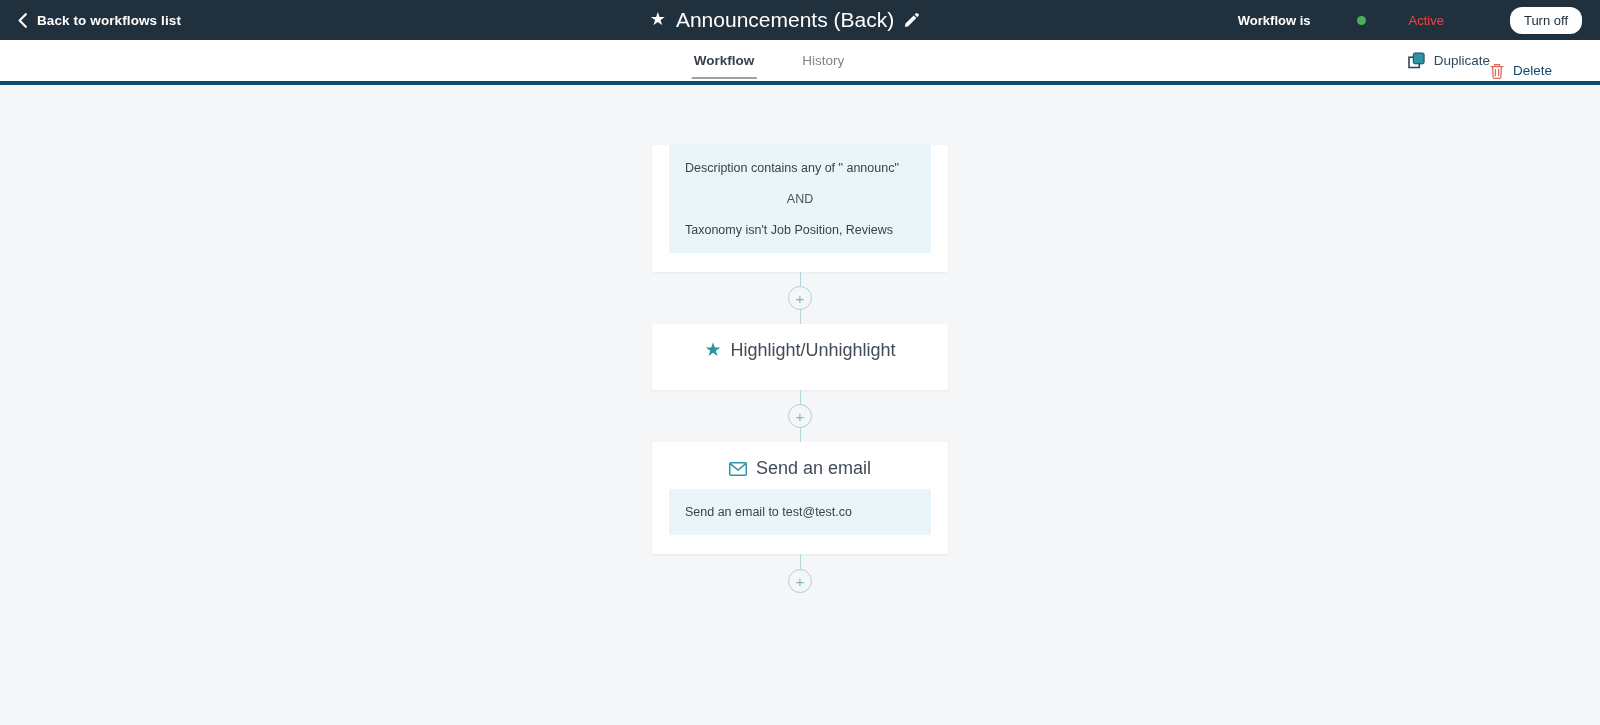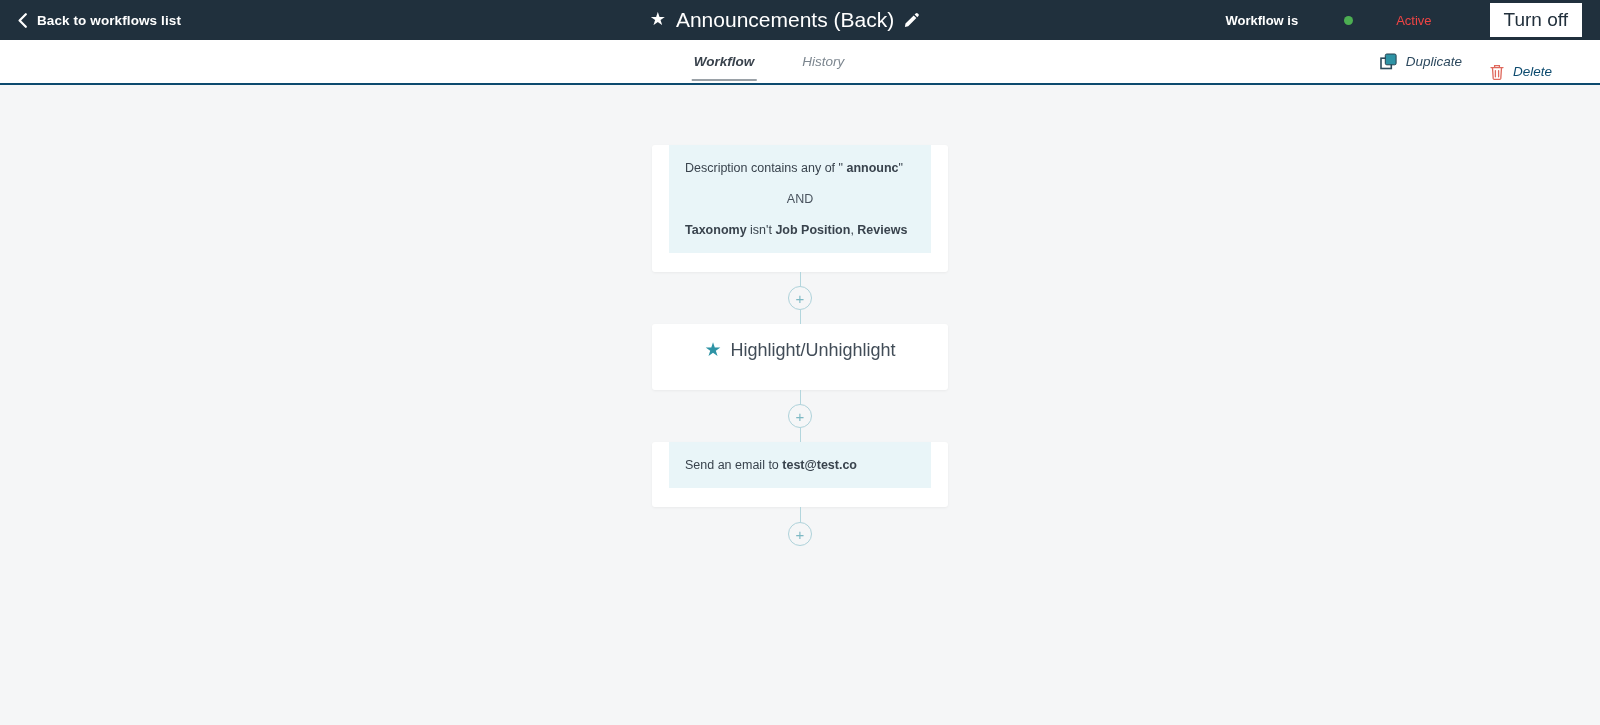--- a/index.html
+++ b/index.html
@@ -24,8 +24,8 @@
   .status-dot { width:9px; height:9px; border-radius:50%; background:#4cae52; margin:0 7px 0 10px; }
   .status-value { color:#ef4444; }
   .turnoff-btn {
-    margin-left:22px; background:#fff; color:#22303c; border:none; border-radius:0;
-    padding:6px 14px; font-size:19px; font-family:inherit; cursor:pointer;
+    margin-left:30px; background:#fff; color:#22303c; border:none; border-radius:12px;
+    padding:6px 14px; font-size:13px; font-family:inherit; cursor:pointer;
   }
 
   

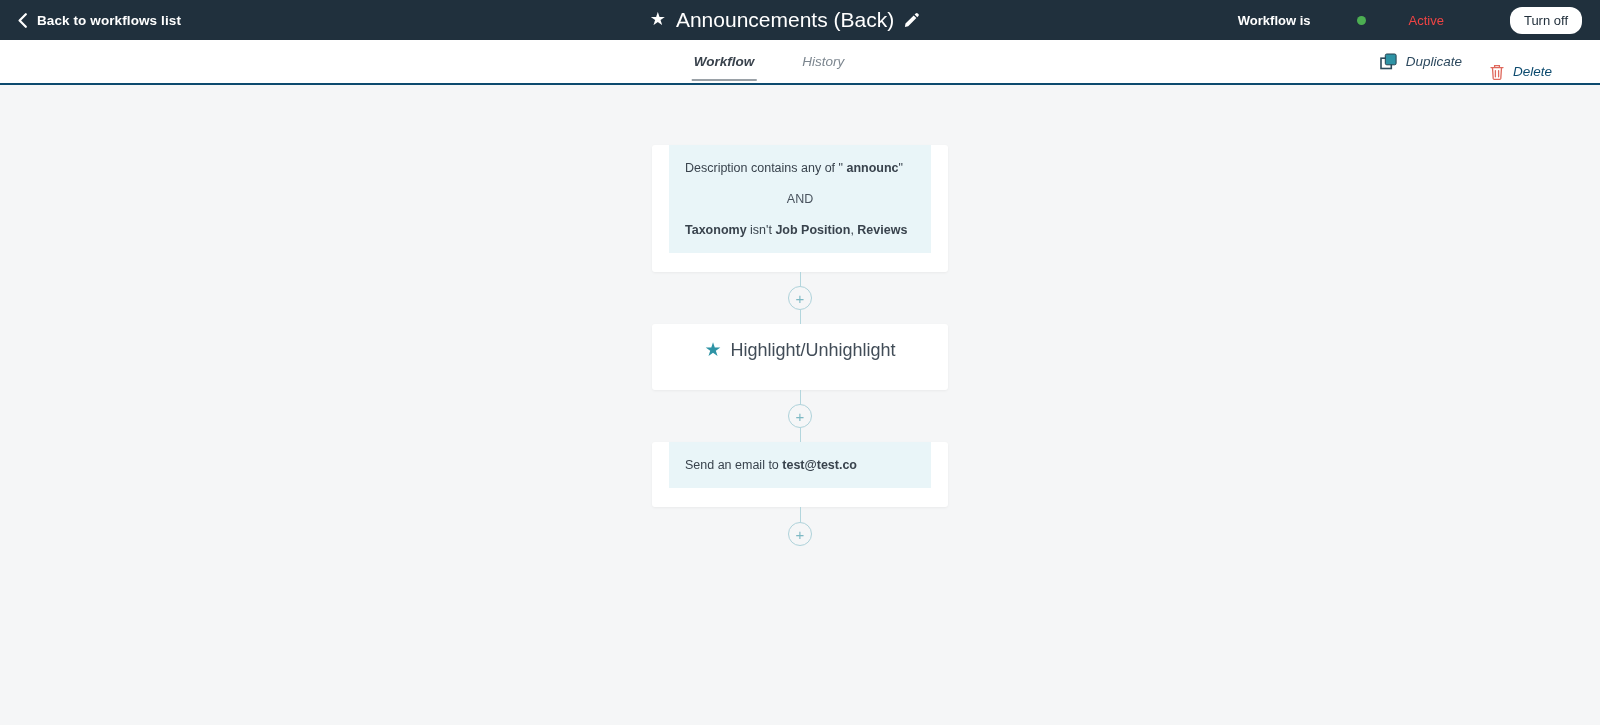--- a/index.html
+++ b/index.html
@@ -29,8 +29,8 @@
   }
 
   
-  .tabbar { height:45px; background:#fff; border-bottom:2px solid #0c4a6e;
-    display:flex; align-items:center; position:relative;font-style:italic; }
+  .tabbar { height:45px; background:#fff; border-bottom:4px solid #0c4a6e;
+    display:flex; align-items:center; position:relative; }
   .tabs { position:absolute; left:calc(50% - 31px); transform:translateX(-50%);
     display:flex; height:100%; }
   .tab { padding:0 24px; display:flex; align-items:center; font-size:13.5px;

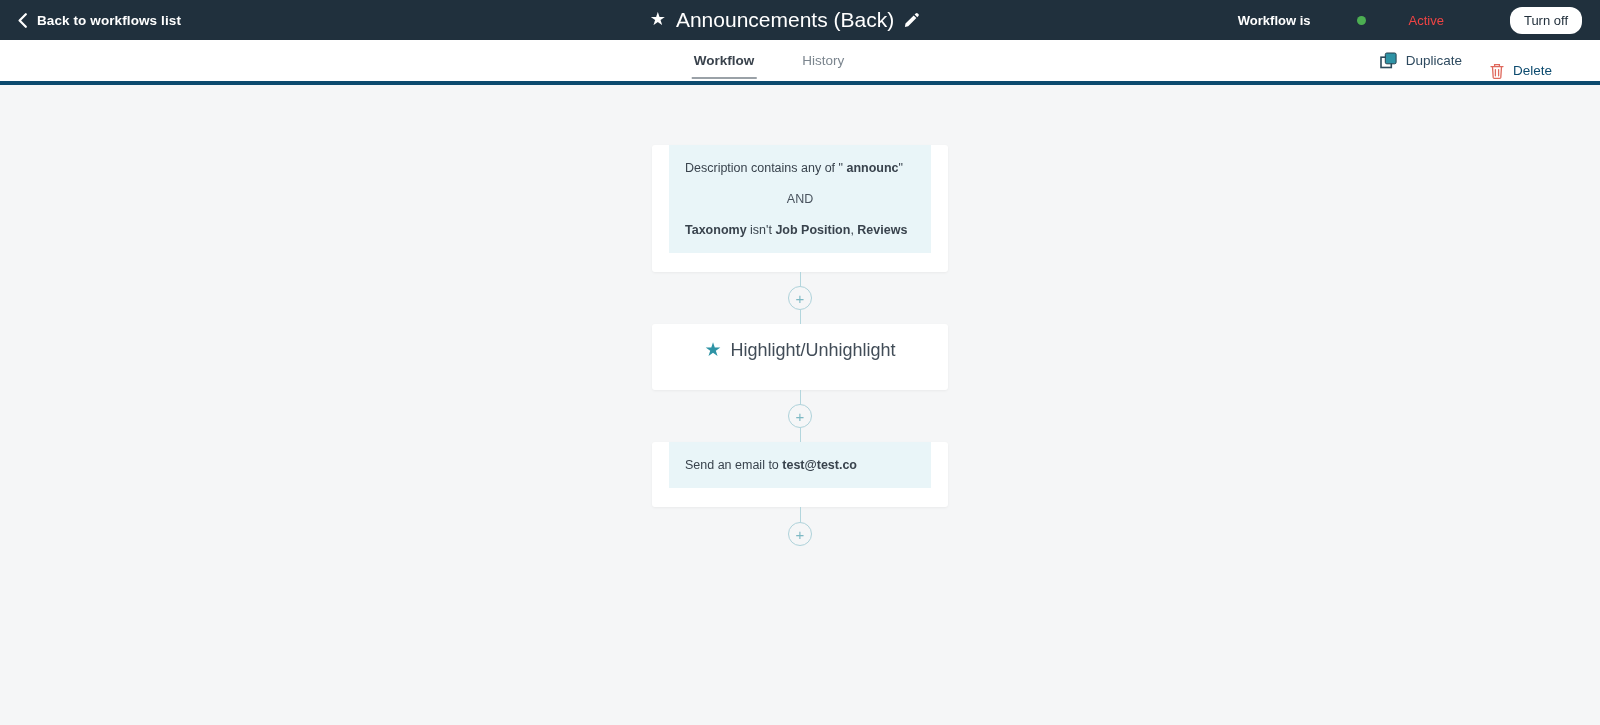--- a/index.html
+++ b/index.html
@@ -38,7 +38,7 @@
   .tab.active { color:#39424c; font-weight:700; }
   .tab.active::after { content:""; position:absolute; left:22px; right:22px;
     bottom:2px; height:2px; background:#9aa1a7; }
-  .tab-actions { margin-left:auto; display:flex; align-items:center; gap:28px;
+  .tab-actions { margin-left:auto; display:flex; align-items:center; 
     padding-right:48px; font-size:13.5px; }
   .action { display:flex; align-items:center; gap:9px; cursor:pointer; }
   .action-duplicate { color:#2e4a5f; }

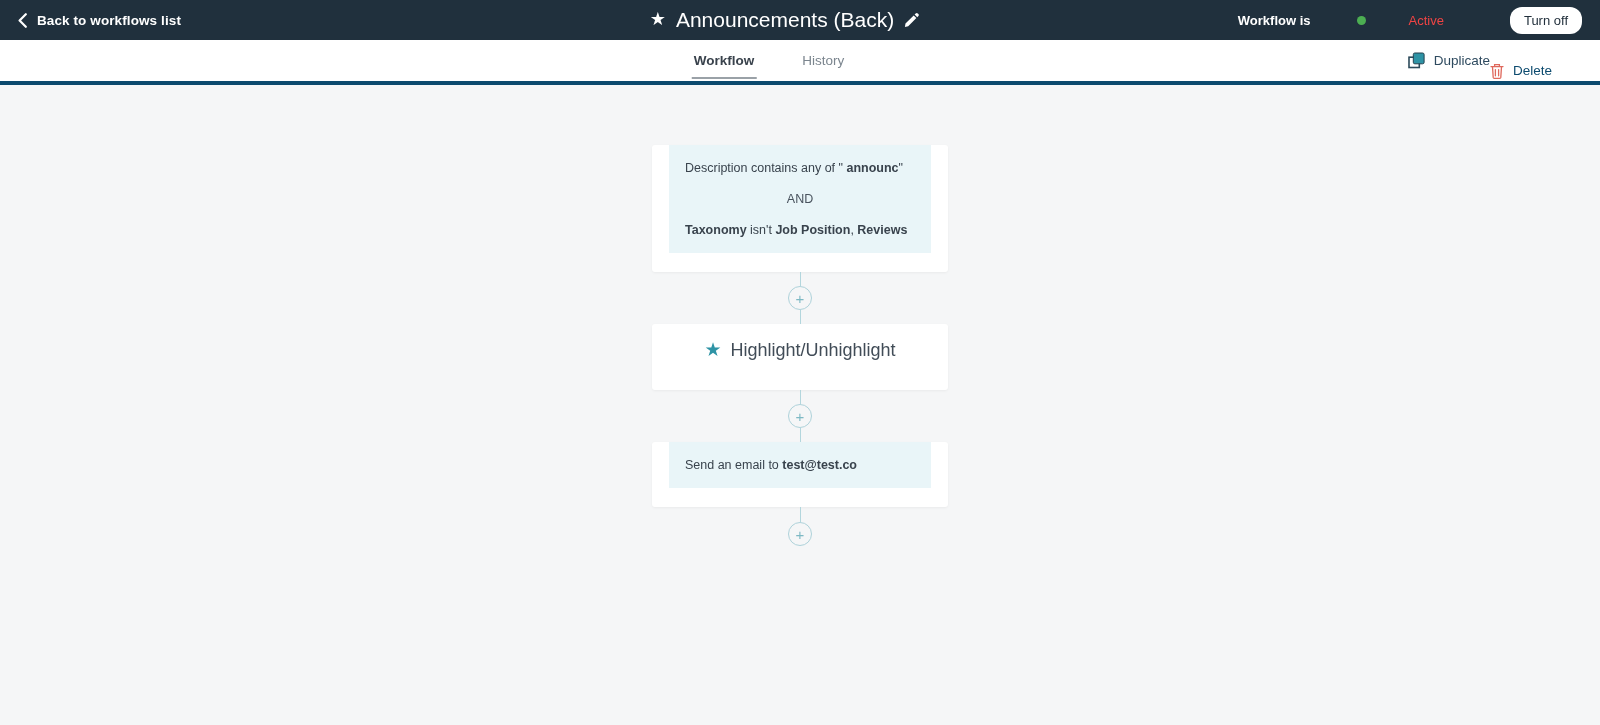--- a/index.html
+++ b/index.html
@@ -56,7 +56,7 @@
     font-size:12.5px; color:#39434d; display:flex; flex-direction:column; gap:15px; }
   .cond-line { line-height:16px; }
   .cond-op { text-align:center; color:#49535e; }
-  .b { font-weight:700; }
+  .b { font-weight:400; }
 
   .connector { display:flex; flex-direction:column; align-items:center; }
   .cline { width:1px; height:14px; background:#b3d6dd; }

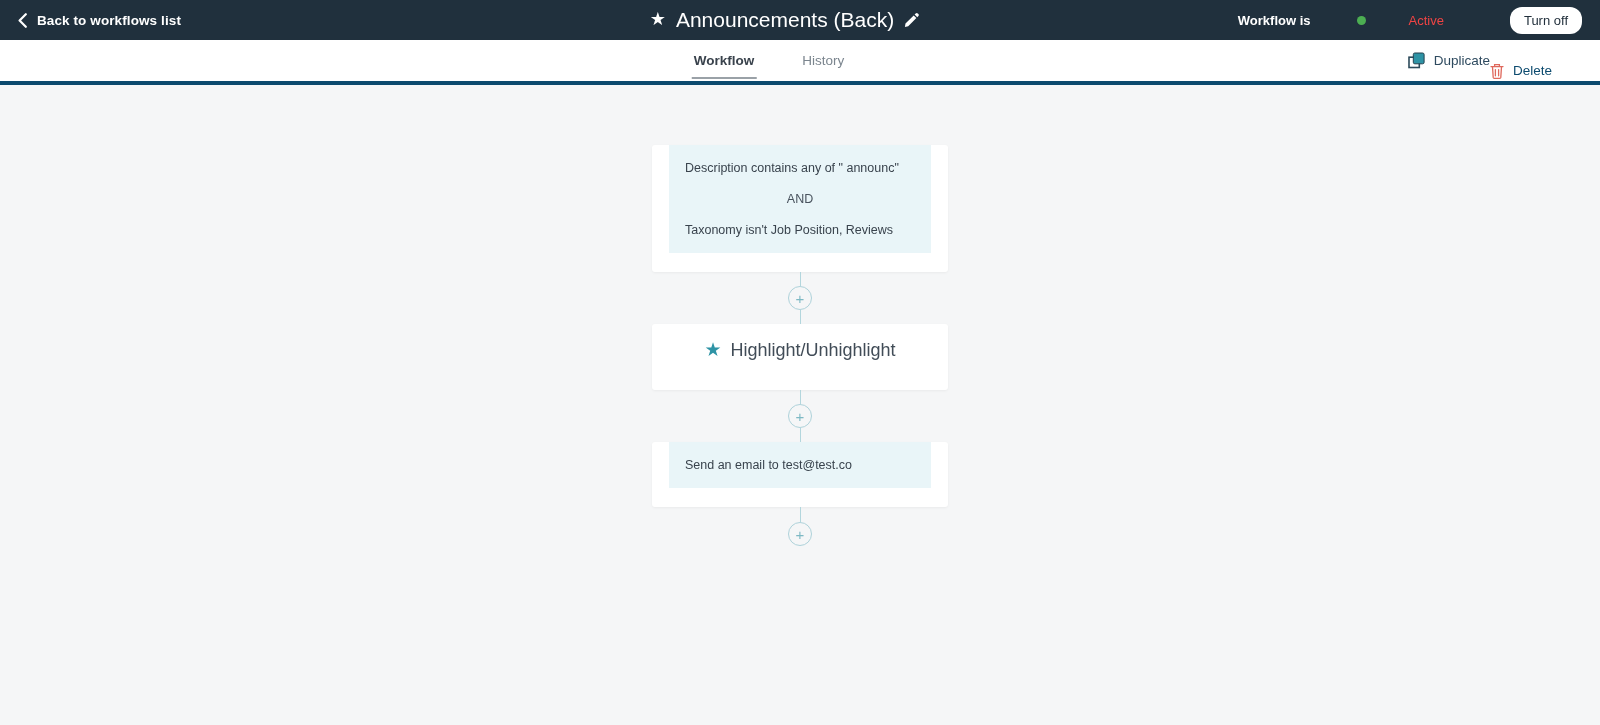--- a/index.html
+++ b/index.html
@@ -154,6 +154,15 @@
   </div>
 
   <section class="card">
+    <div class="card-title">
+      <span class="icon">
+        <svg width="18" height="14" viewBox="0 0 18 14">
+            <rect x="0.75" y="0.75" width="16.5" height="12.5" rx="1" fill="none" stroke="#2e93a5" stroke-width="1.5"></rect>
+            <path d="M1.2 1.6 L9 8 L16.8 1.6" fill="none" stroke="#2e93a5" stroke-width="1.5"></path>
+          </svg>
+      </span>
+      <span>Send an email</span>
+    </div>
     <div class="cond-box">
       <div class="cond-line"><span>Send an email to </span><span class="b">test@test.co</span></div>
     </div>

